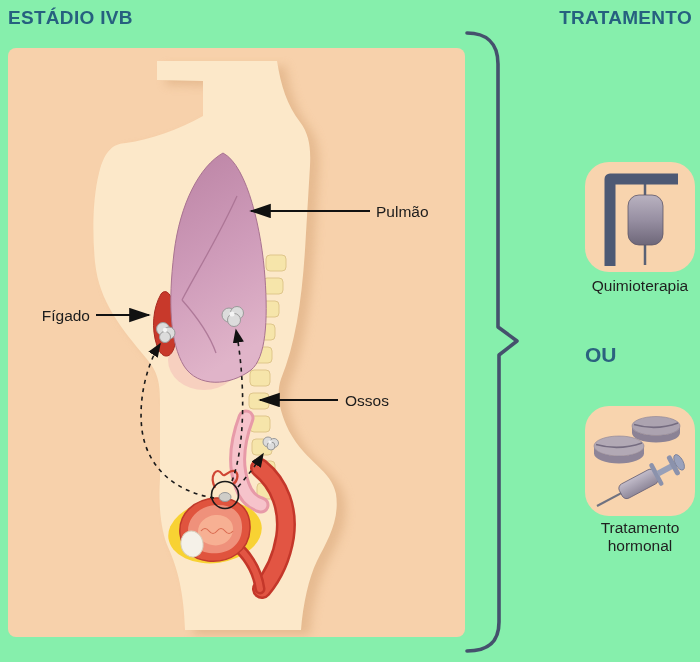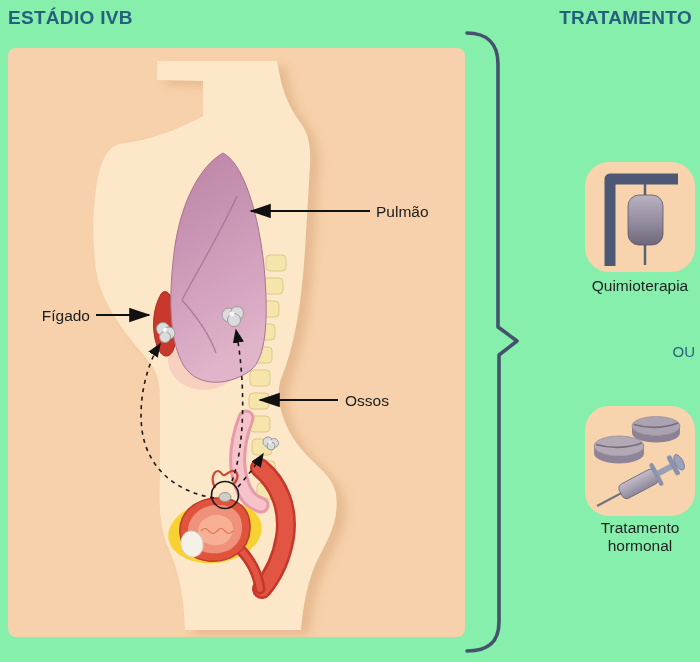--- a/index.html
+++ b/index.html
@@ -21,8 +21,8 @@
            font-size:15.5px;line-height:1.16;color:#1f1f1f;}
   .caption-chemo{top:277px;}
   .caption-hormonal{top:519px;}
-  .or-sep{position:absolute;left:585px;top:343px;width:110px;text-align:right;
-          font-size:15px;font-weight:400;color:#2b627f;}
+  .or-sep{position:absolute;left:585px;top:343px;width:110px;text-align:left;
+          font-size:21px;font-weight:700;color:#2b627f;}
   .albl{font-family:"Liberation Sans",sans-serif;font-size:15.5px;fill:#1c1c1c;}
 </style>
 </head>

